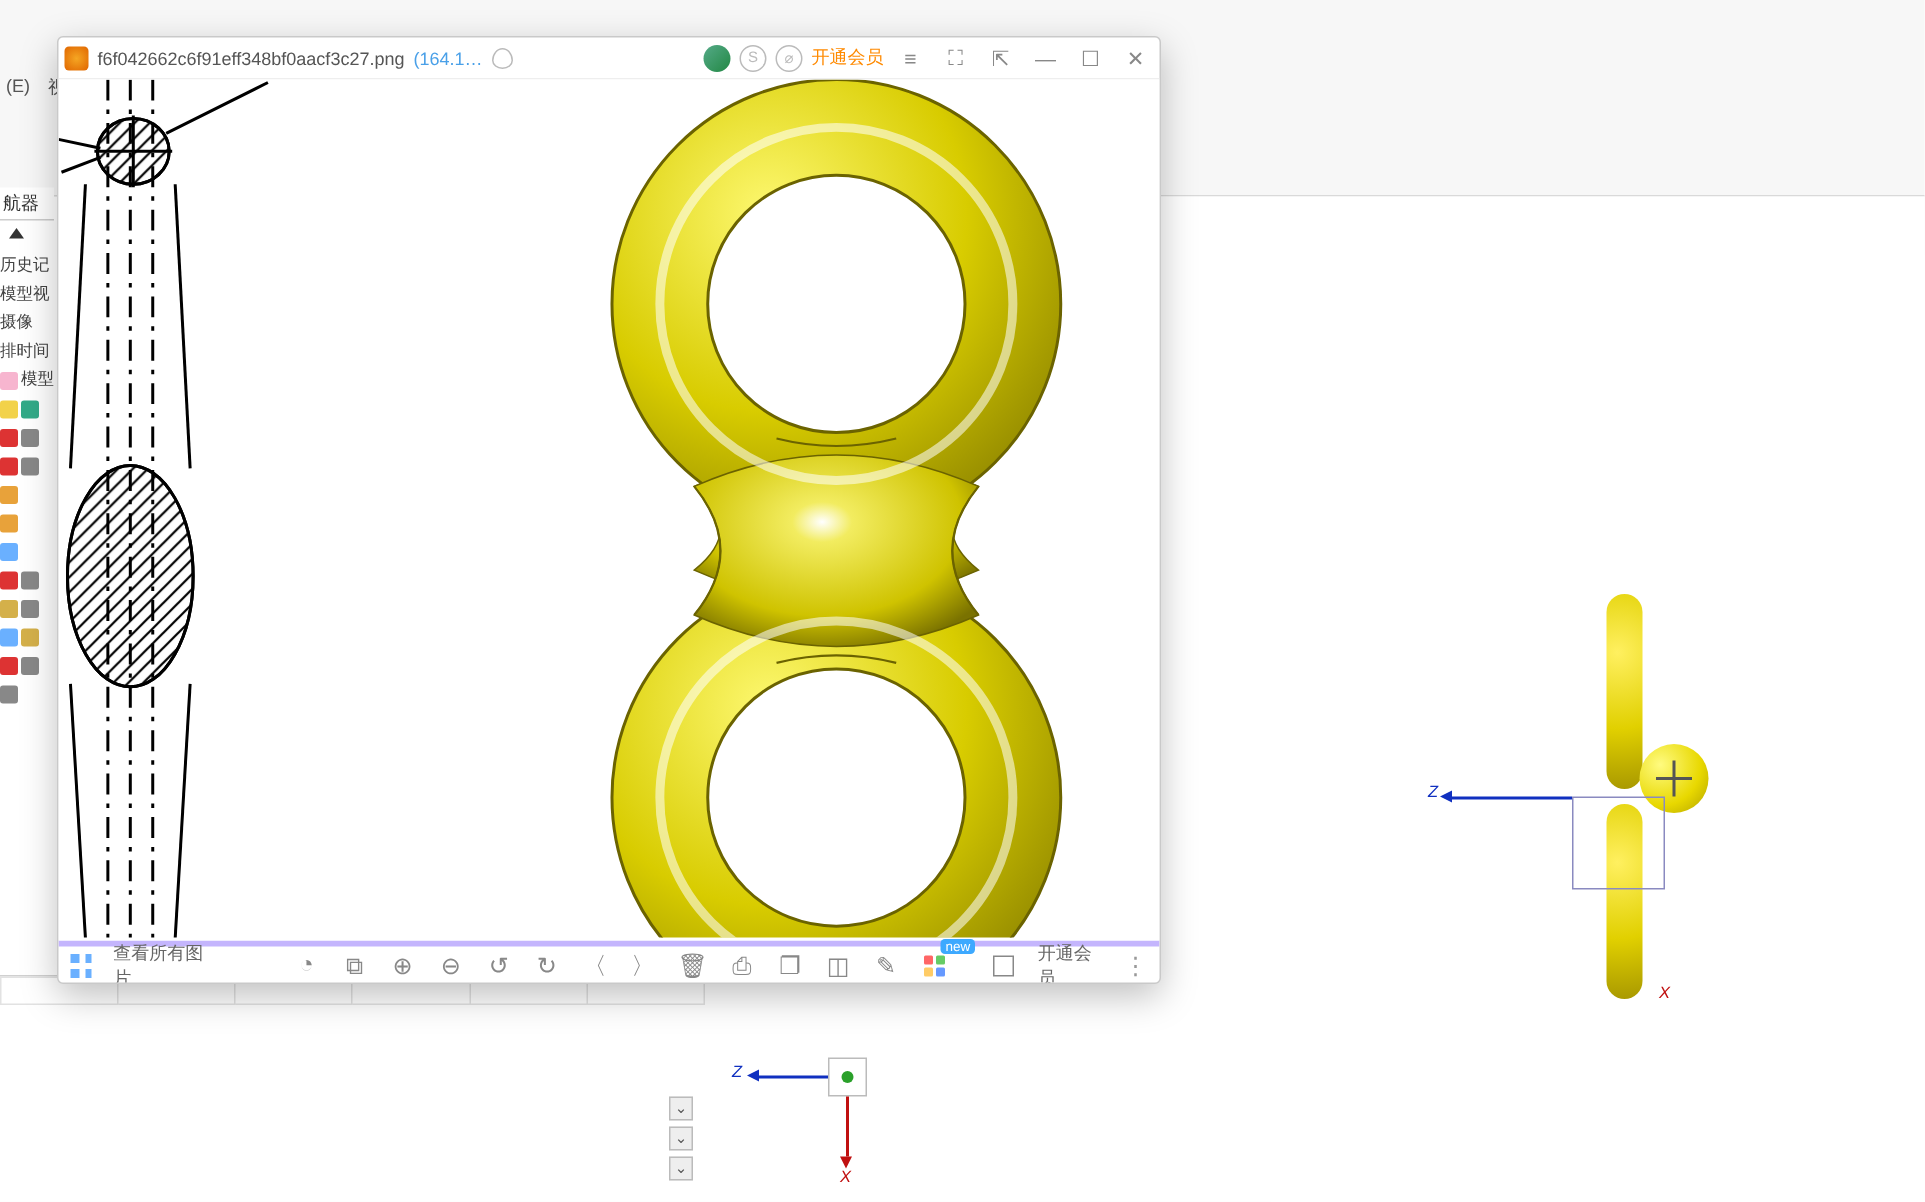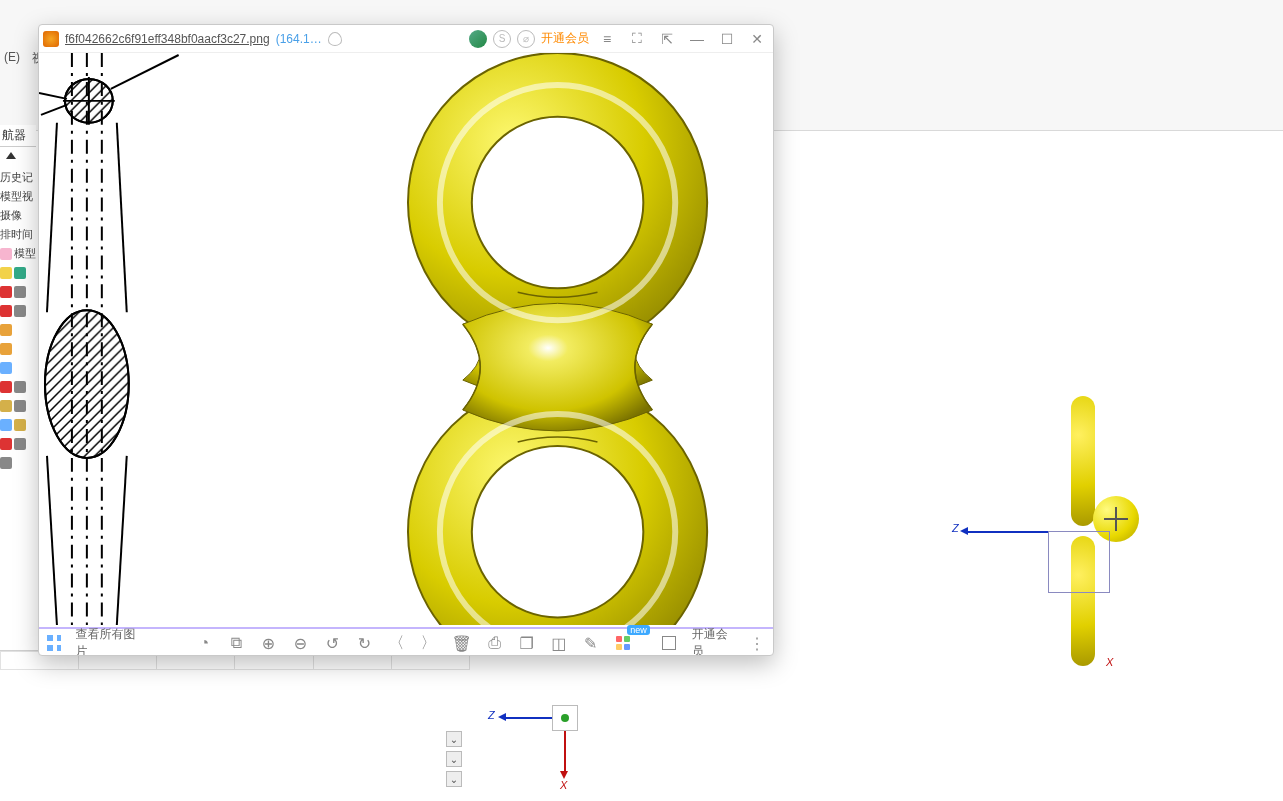--- a/index.html
+++ b/index.html
@@ -47,7 +47,7 @@
   .viewer { position: absolute; left: 38px; top: 24px; width: 736px; height: 632px; background: #fff; border: 1px solid #c9c9c9; box-shadow: 0 8px 24px rgba(0,0,0,0.25); border-radius: 4px; overflow:hidden;}
   .titlebar { height: 28px; display: flex; align-items: center; padding: 0 4px; gap: 6px; border-bottom:1px solid #eee;}
   .titlebar .appicon { width:16px;height:16px; background: radial-gradient(circle,#f5a623,#e06500); border-radius:3px;}
-  .titlebar .fname { font-size:12px; color:#555;text-decoration:underline;}
+  .titlebar .fname { font-size:12px; color:#555;}
   .titlebar .fsize { font-size:12px; color:#4aa0e8;}
   .titlebar .cloud { width:14px;height:14px; border:1.5px solid #bbb; border-radius:50% 50% 50% 50% / 60% 60% 40% 40%; position:relative;}
   .titlebar .spacer { flex:1;}

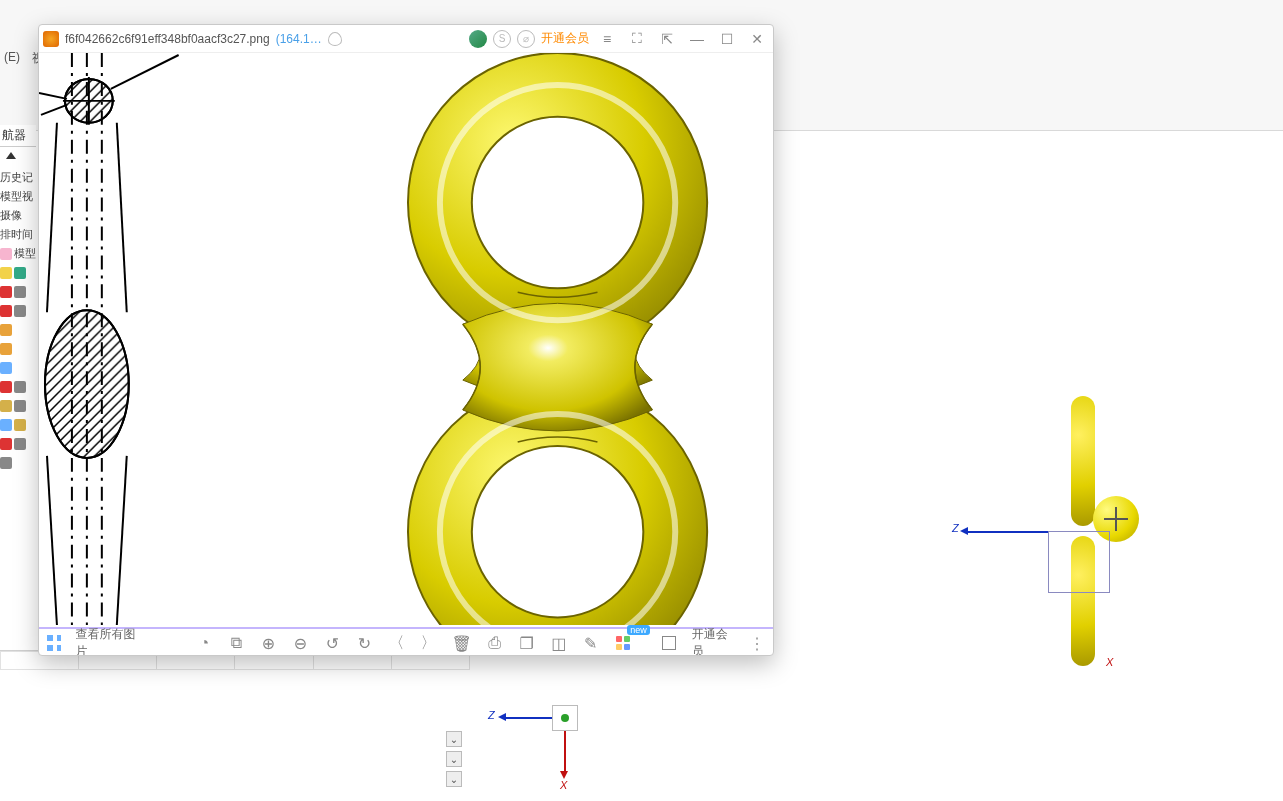--- a/index.html
+++ b/index.html
@@ -58,7 +58,7 @@
 
   .canvas { position:relative; width:100%; height:574px; background:#fff; overflow:hidden;}
 
-  .bottombar { height:30px; display:flex; align-items:center; gap:14px; padding:0 8px; border-top:2px solid #c4b5fd;}
+  .bottombar { height:30px; display:flex; align-items:center; gap:14px; padding:0 8px; border-top:4px solid #c4b5fd;}
   .bottombar .bico { width:20px;height:20px; display:flex; align-items:center; justify-content:center; color:#888;}
   .bottombar .gridico { width:16px;height:16px;background:
     linear-gradient(#6ab0ff,#6ab0ff) 0 0/6px 6px no-repeat,

